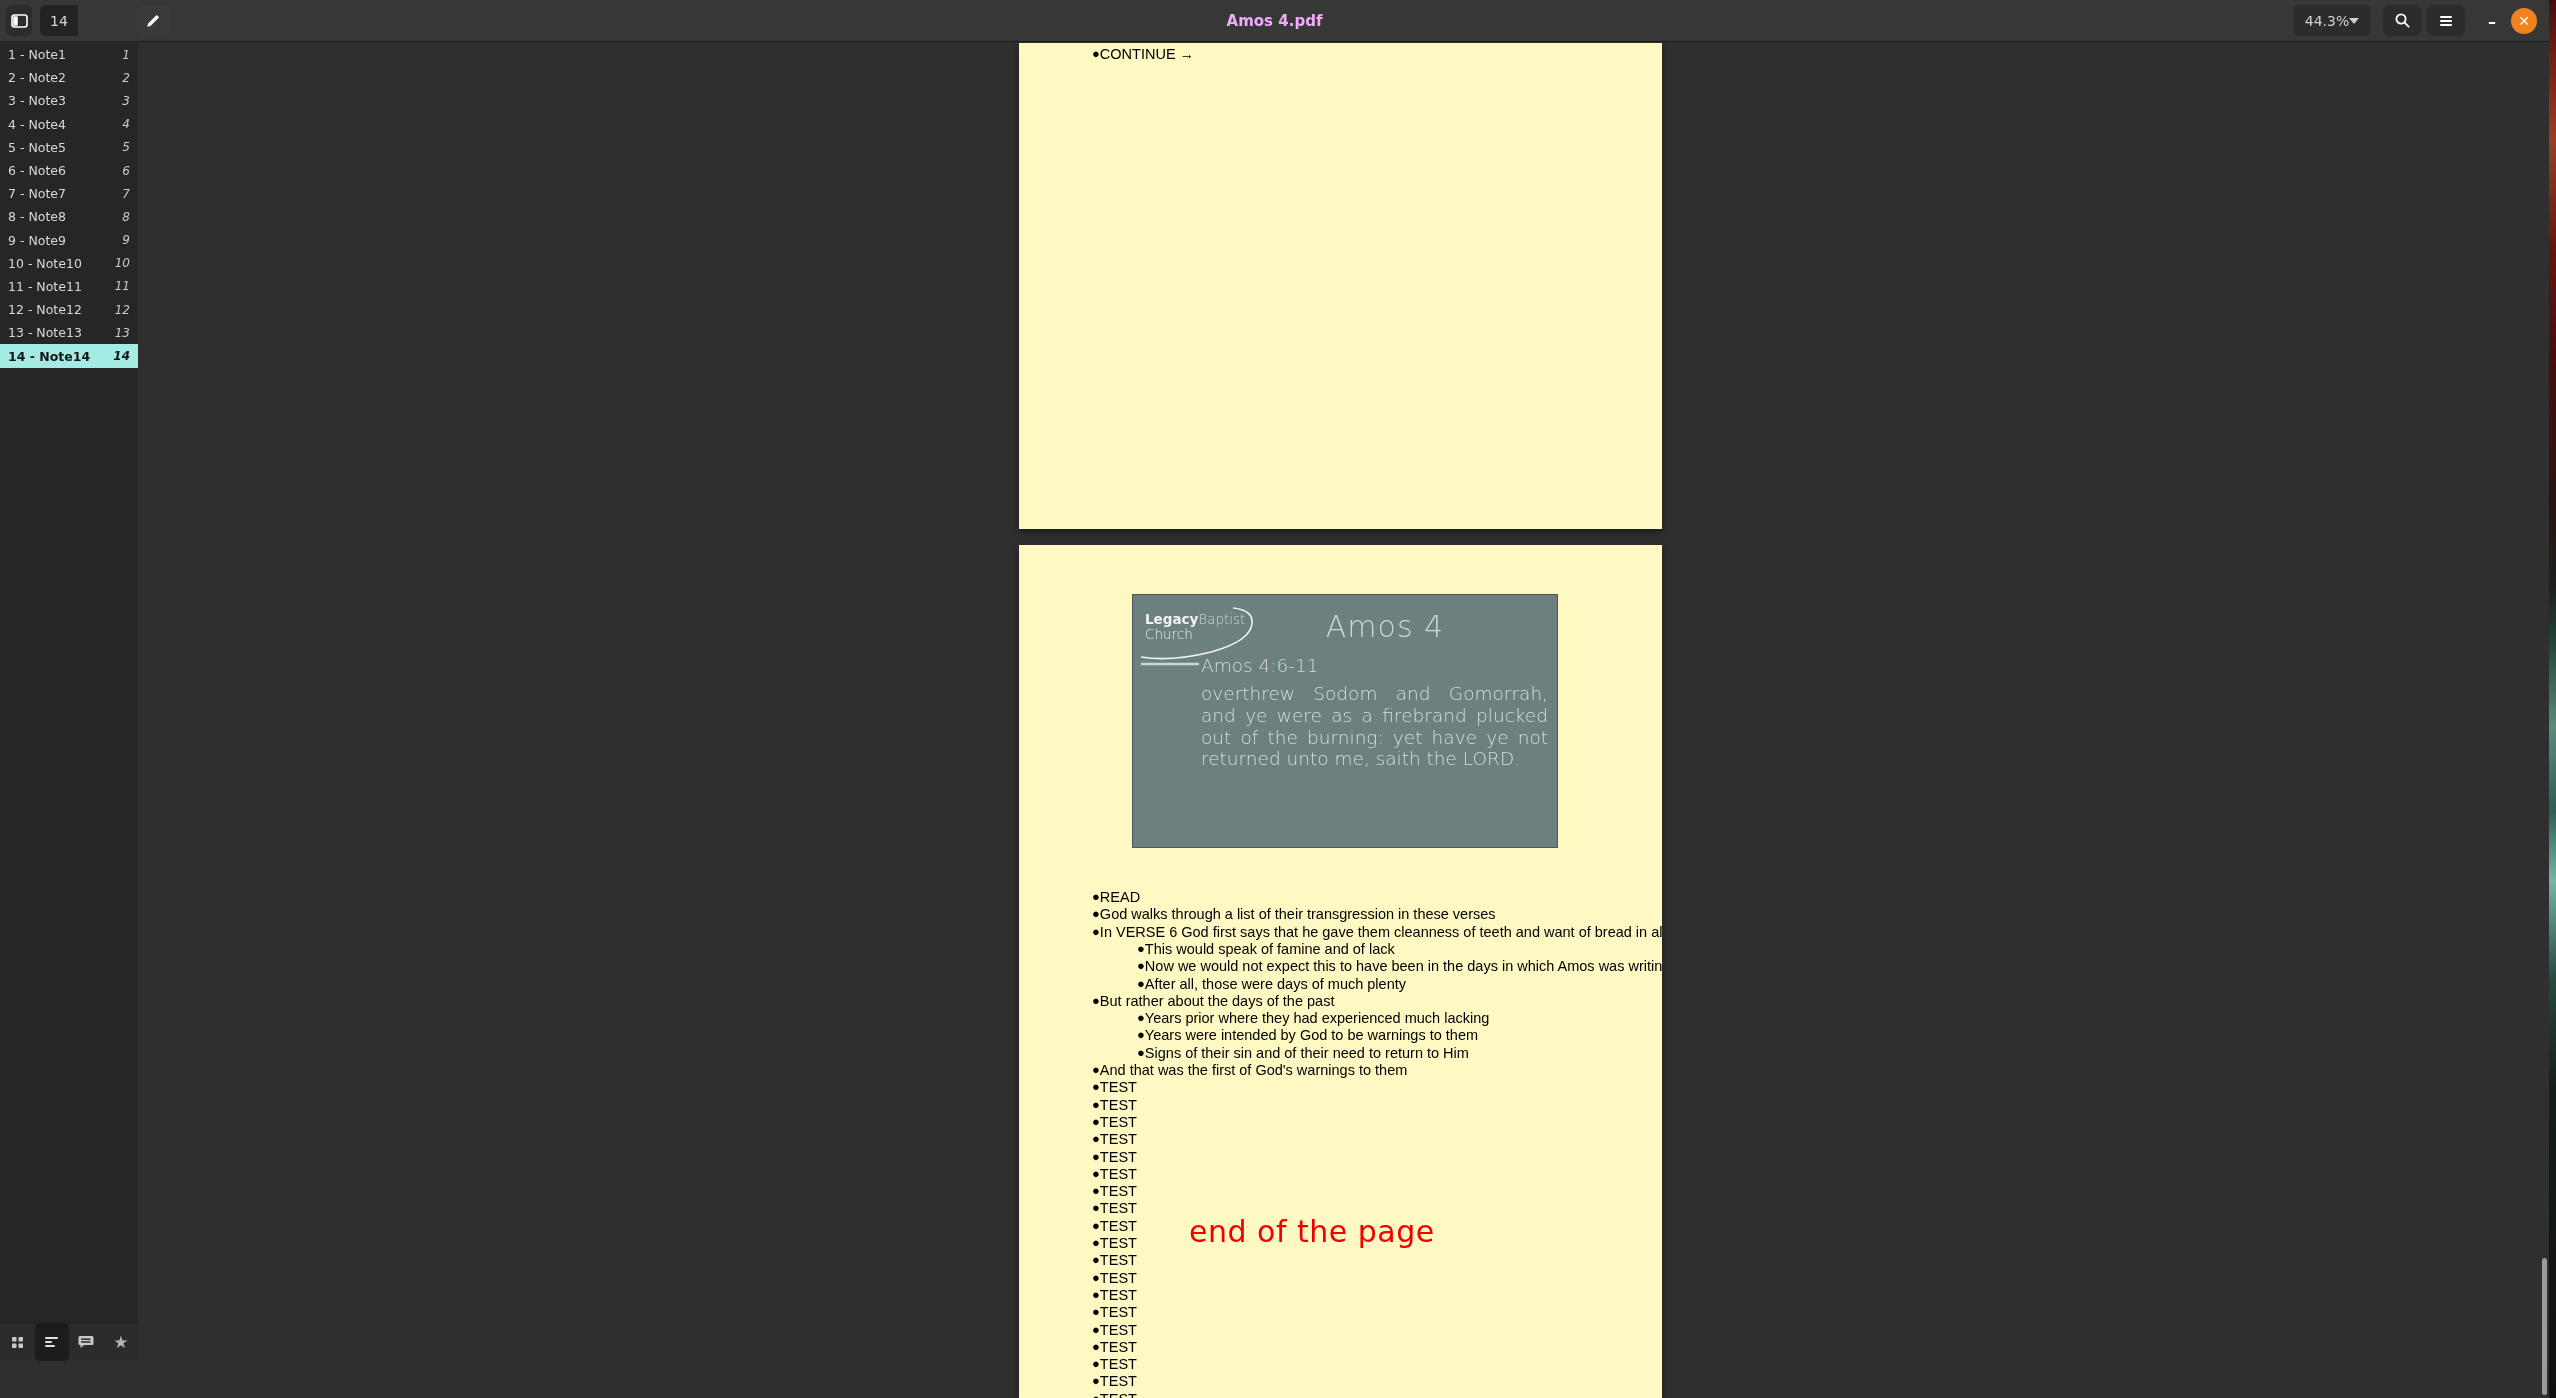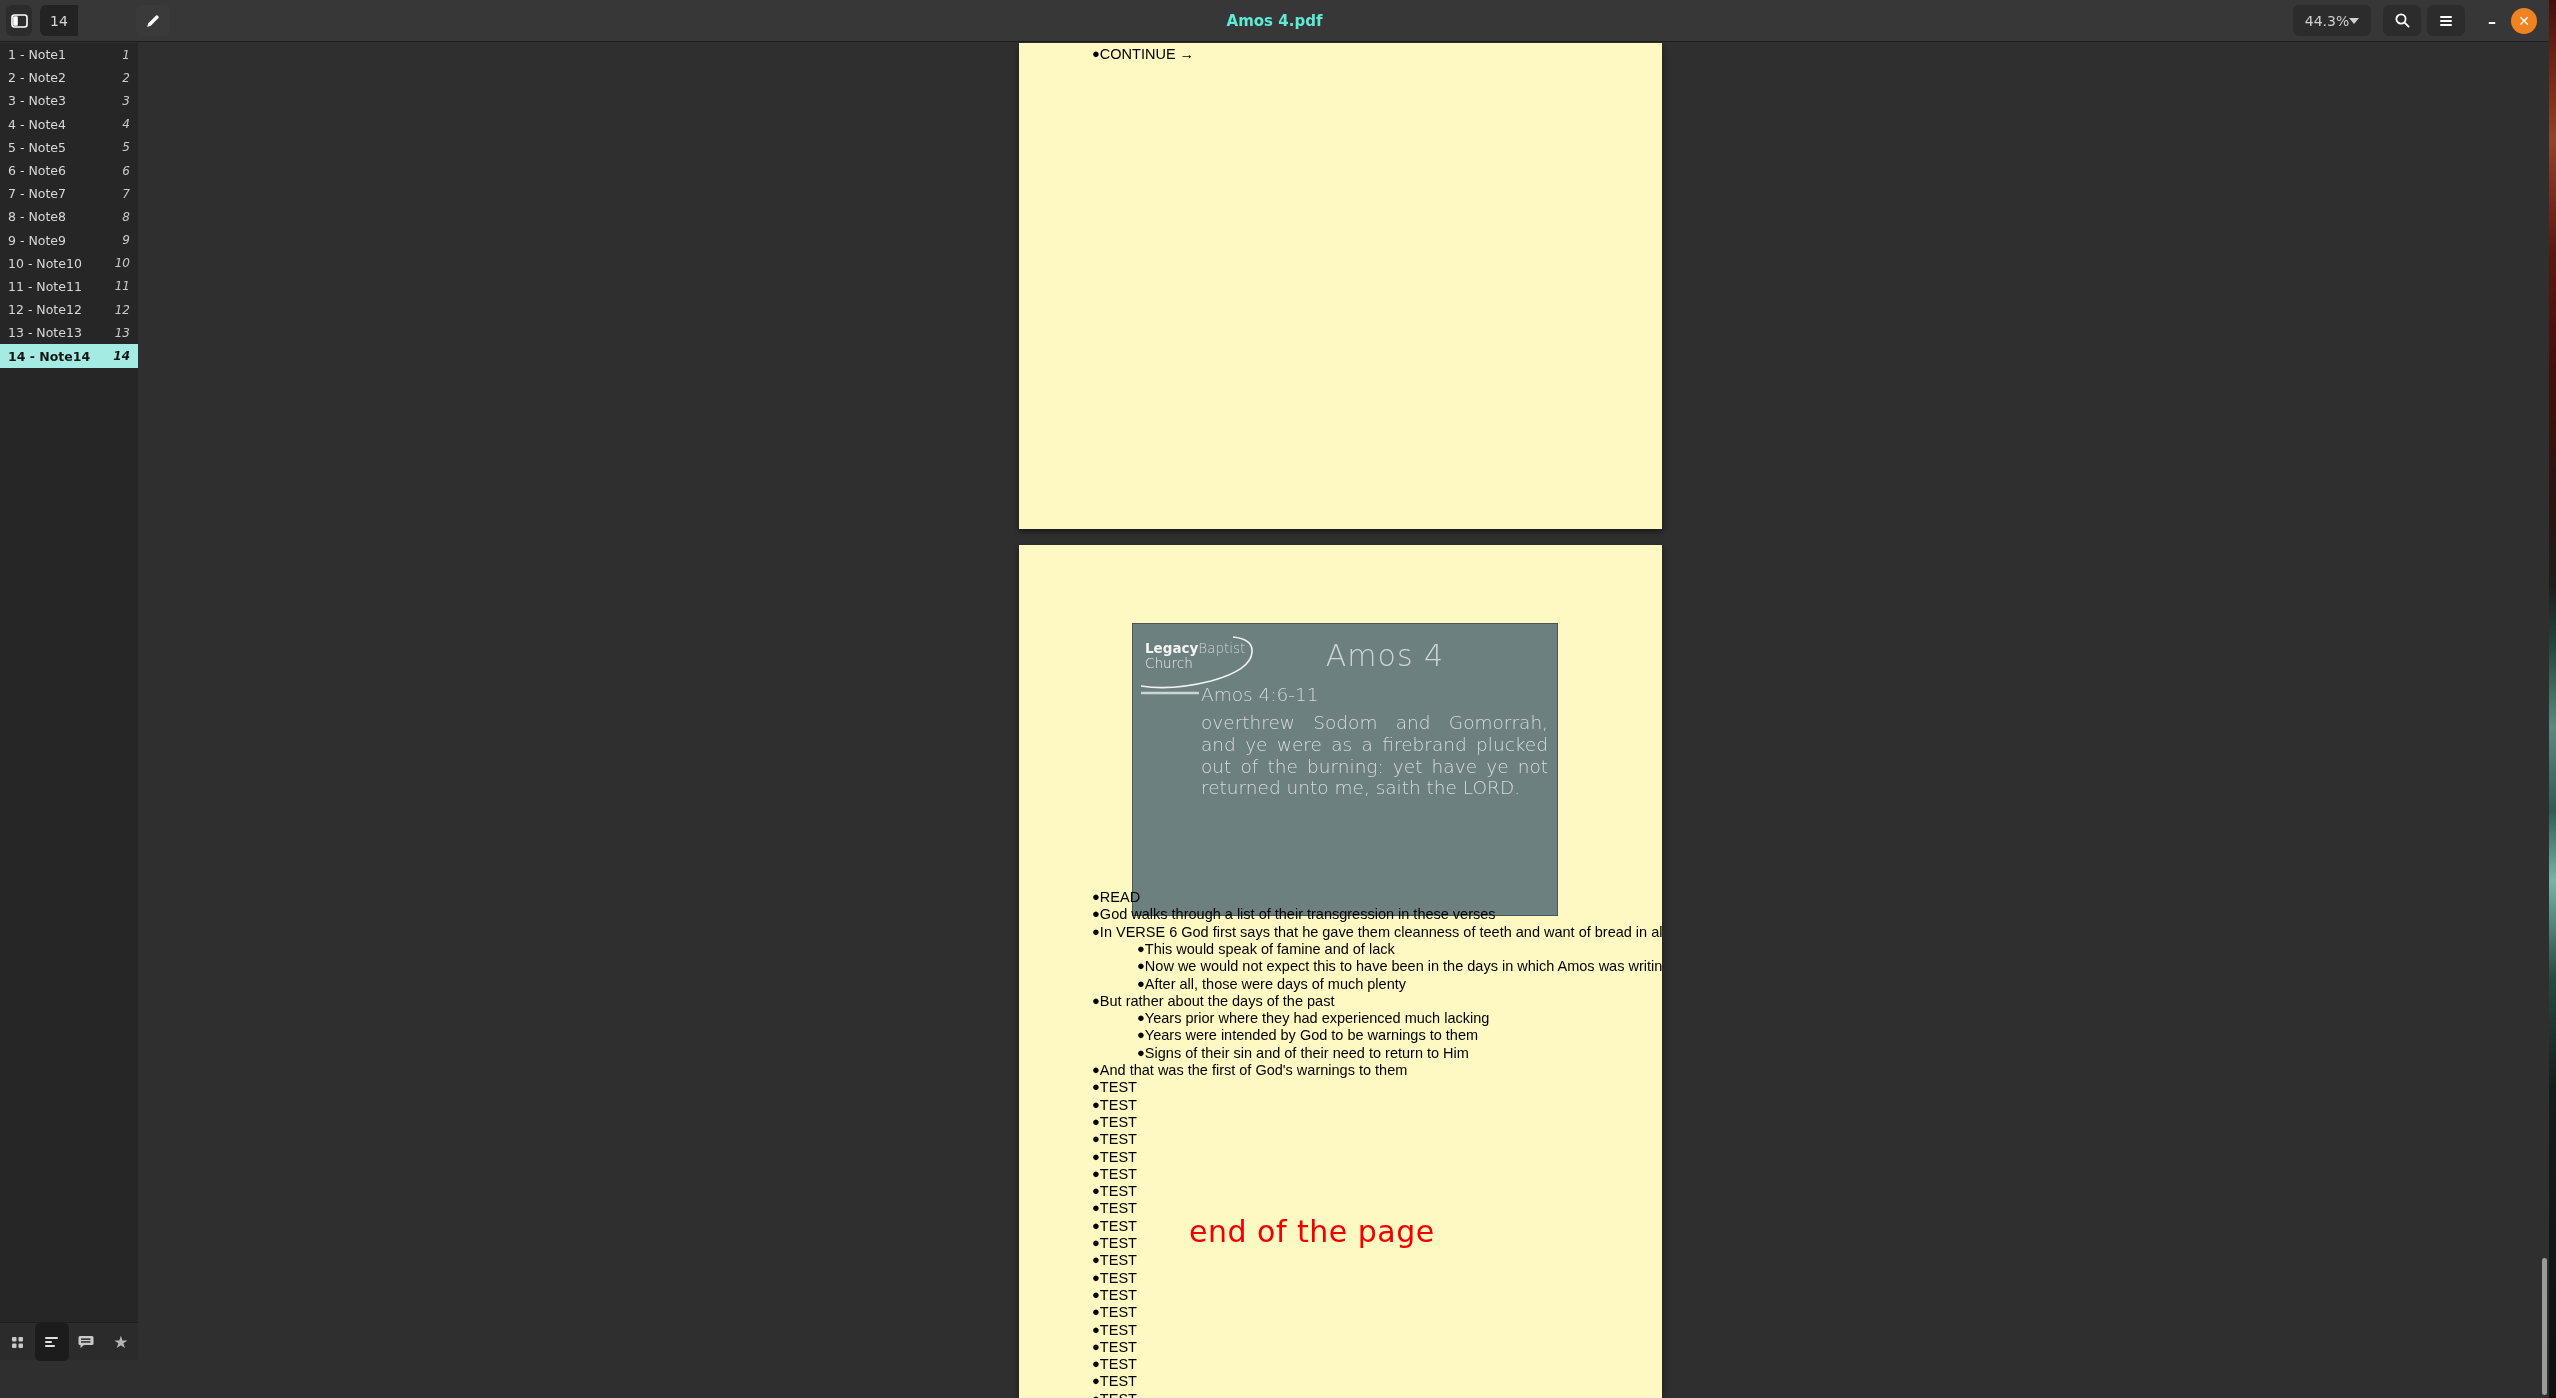--- a/index.html
+++ b/index.html
@@ -16,7 +16,7 @@
   .hbtn { position:absolute; top:5px; height:31px; background:#2c2c2c; border-radius:6px;
           display:flex; align-items:center; justify-content:center; color:#e6e6e6; }
   .title { position:absolute; left:0; right:0; top:0; height:42px; display:flex; align-items:center;
-           justify-content:center; color:#5eead4; font-weight:bold; font-size:15px; }
+           justify-content:center; color:#f0abfc; font-weight:bold; font-size:15px; }
   .page-entry { position:absolute; left:40px; top:5px; height:31px; border-radius:6px; overflow:hidden;
                 display:flex; font-size:14px; }
   .page-entry .cur { background:#232323; color:#d6d6d6; width:38px; display:flex; align-items:center; justify-content:center; }

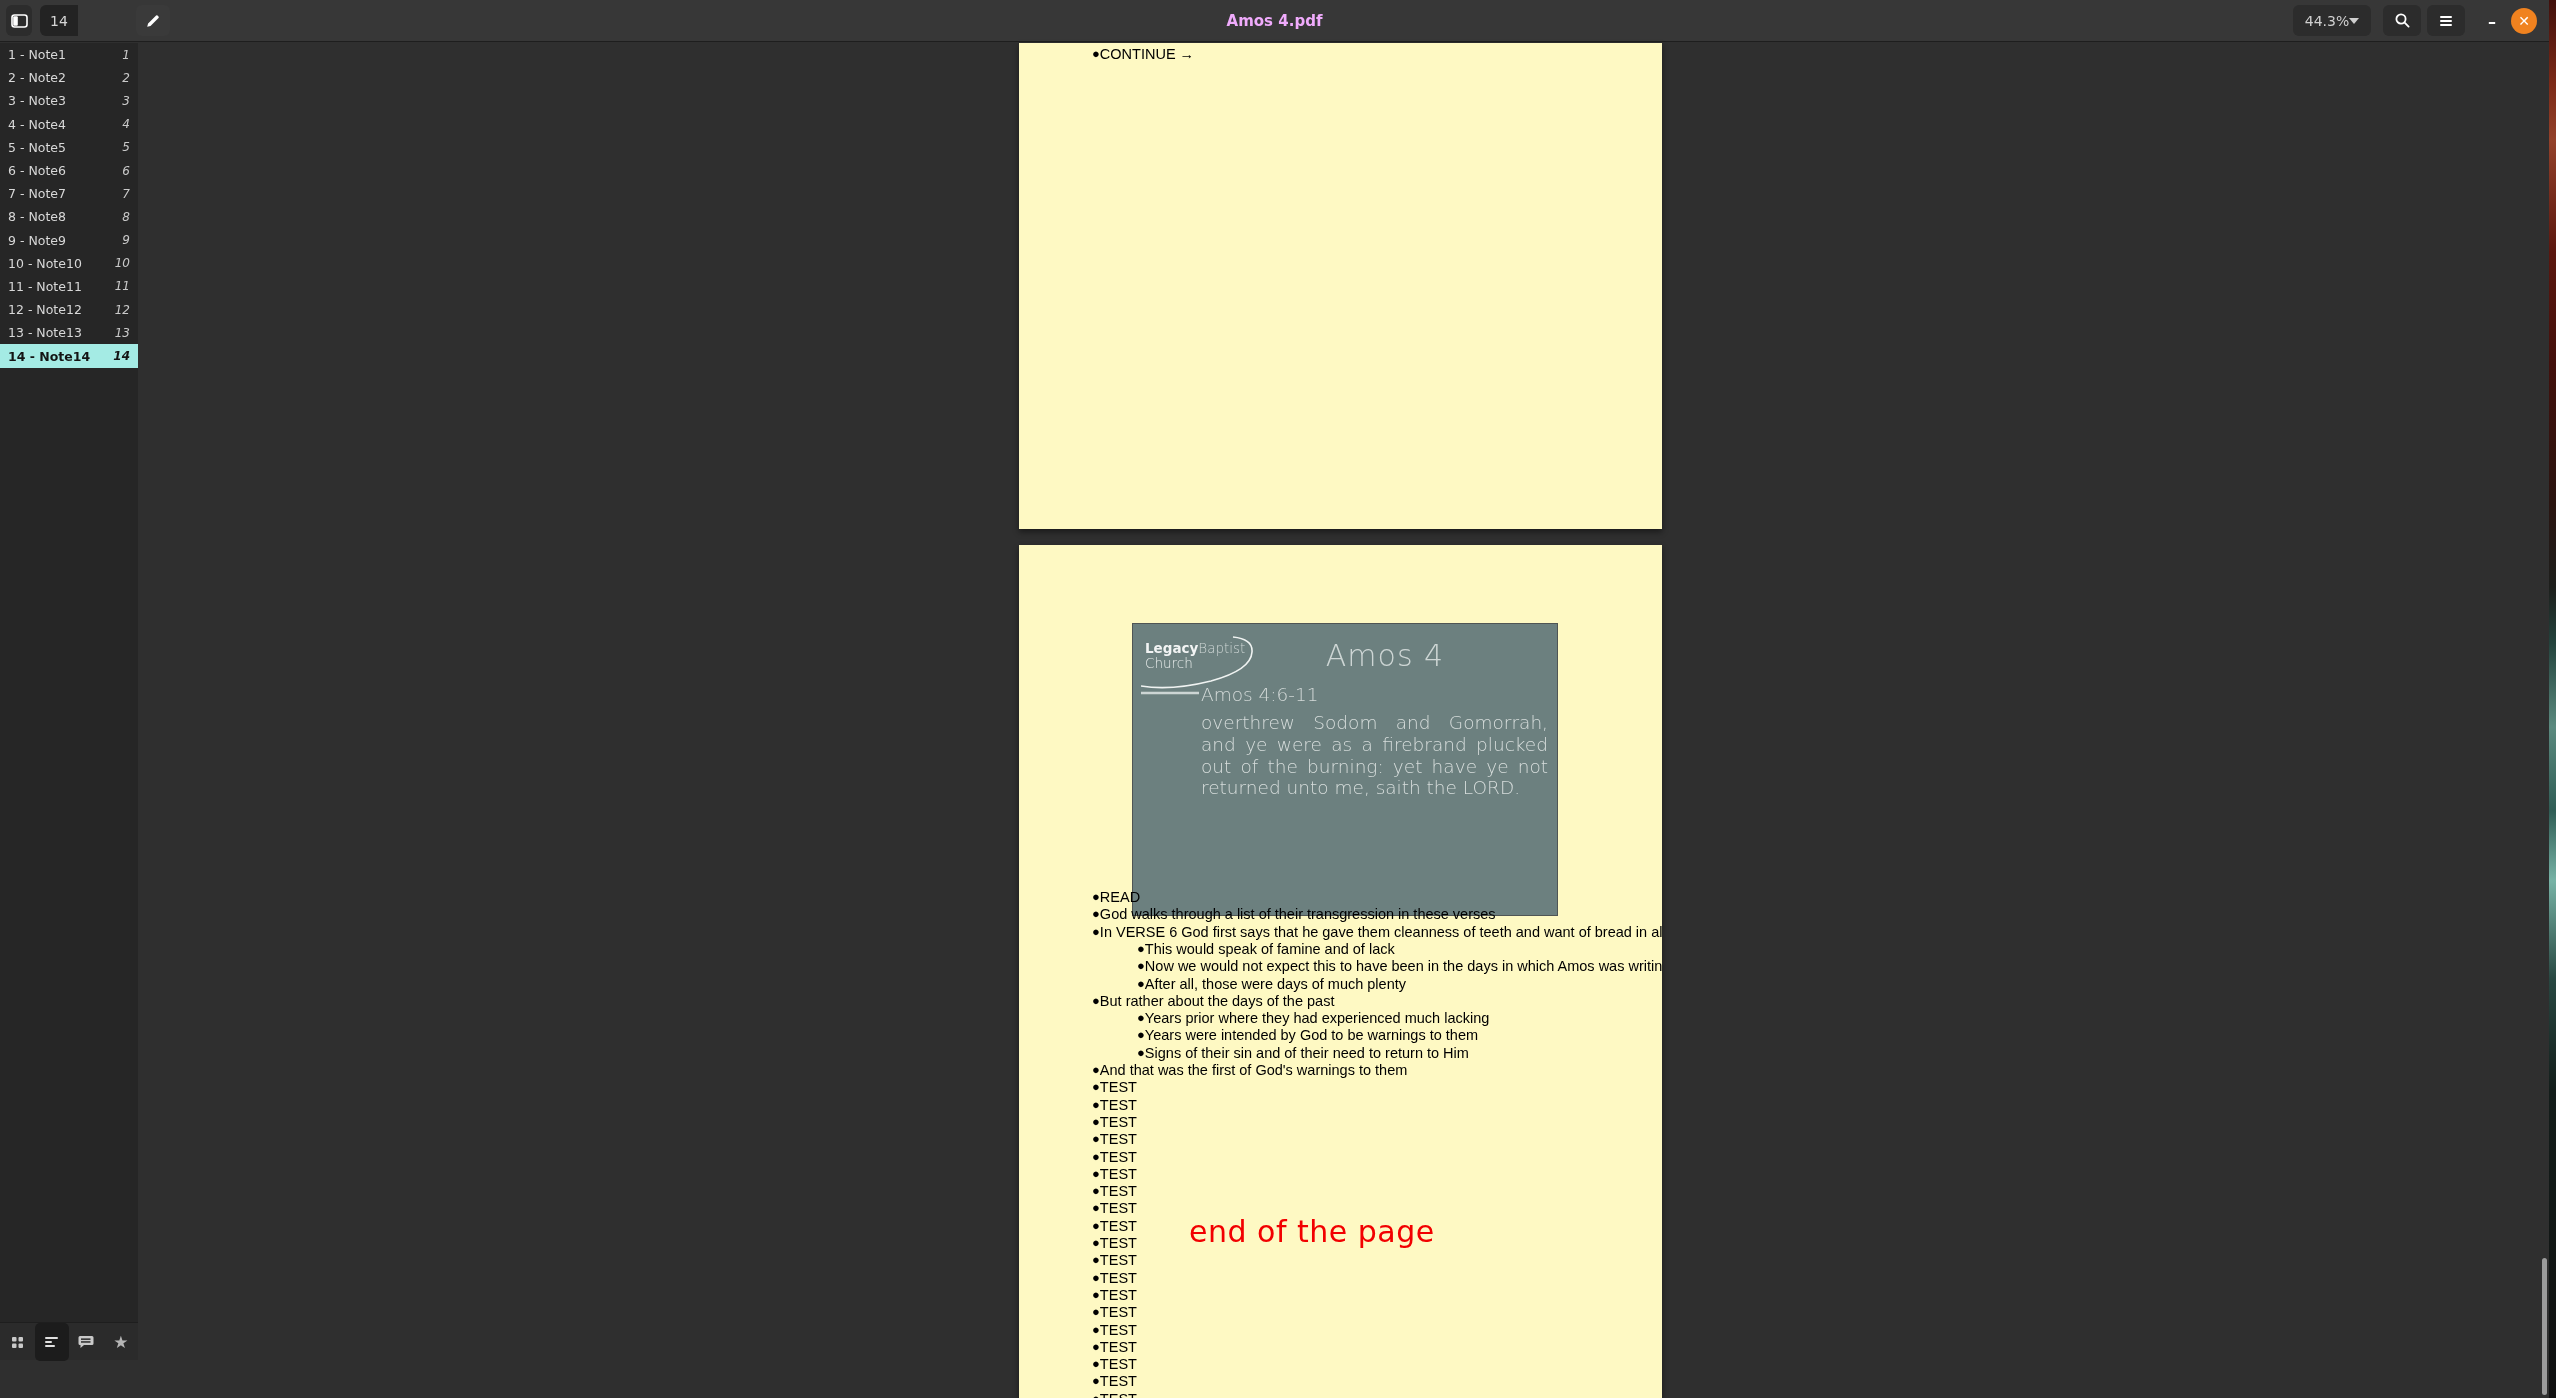--- a/index.html
+++ b/index.html
@@ -53,7 +53,7 @@
   .note-line .b { font-size:13px; vertical-align:1px; }
 
   
-  .slide { position:absolute; left:113px; top:78px; width:426px; height:293px; background:#6c807f;
+  .slide { position:absolute; left:113px; top:49px; width:426px; height:254px; background:#6c807f;
            border:1px solid #4f5554; color:#d9dfde; }
   .slide-title { position:absolute; left:80px; right:0; top:14px; text-align:center; font-size:30px;
                  font-weight:300; color:#ced6d5; letter-spacing:1px; }

